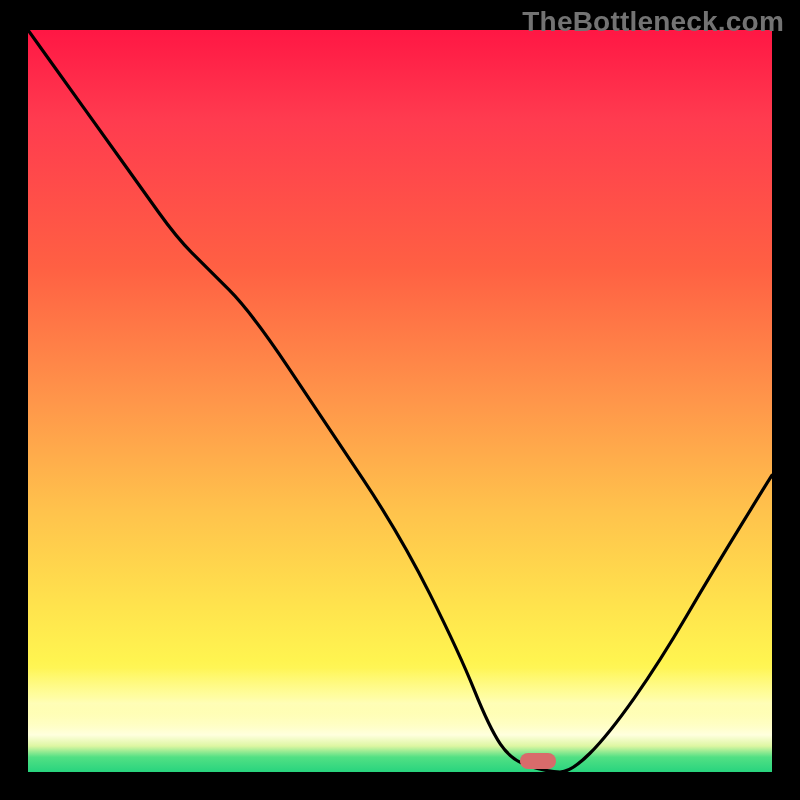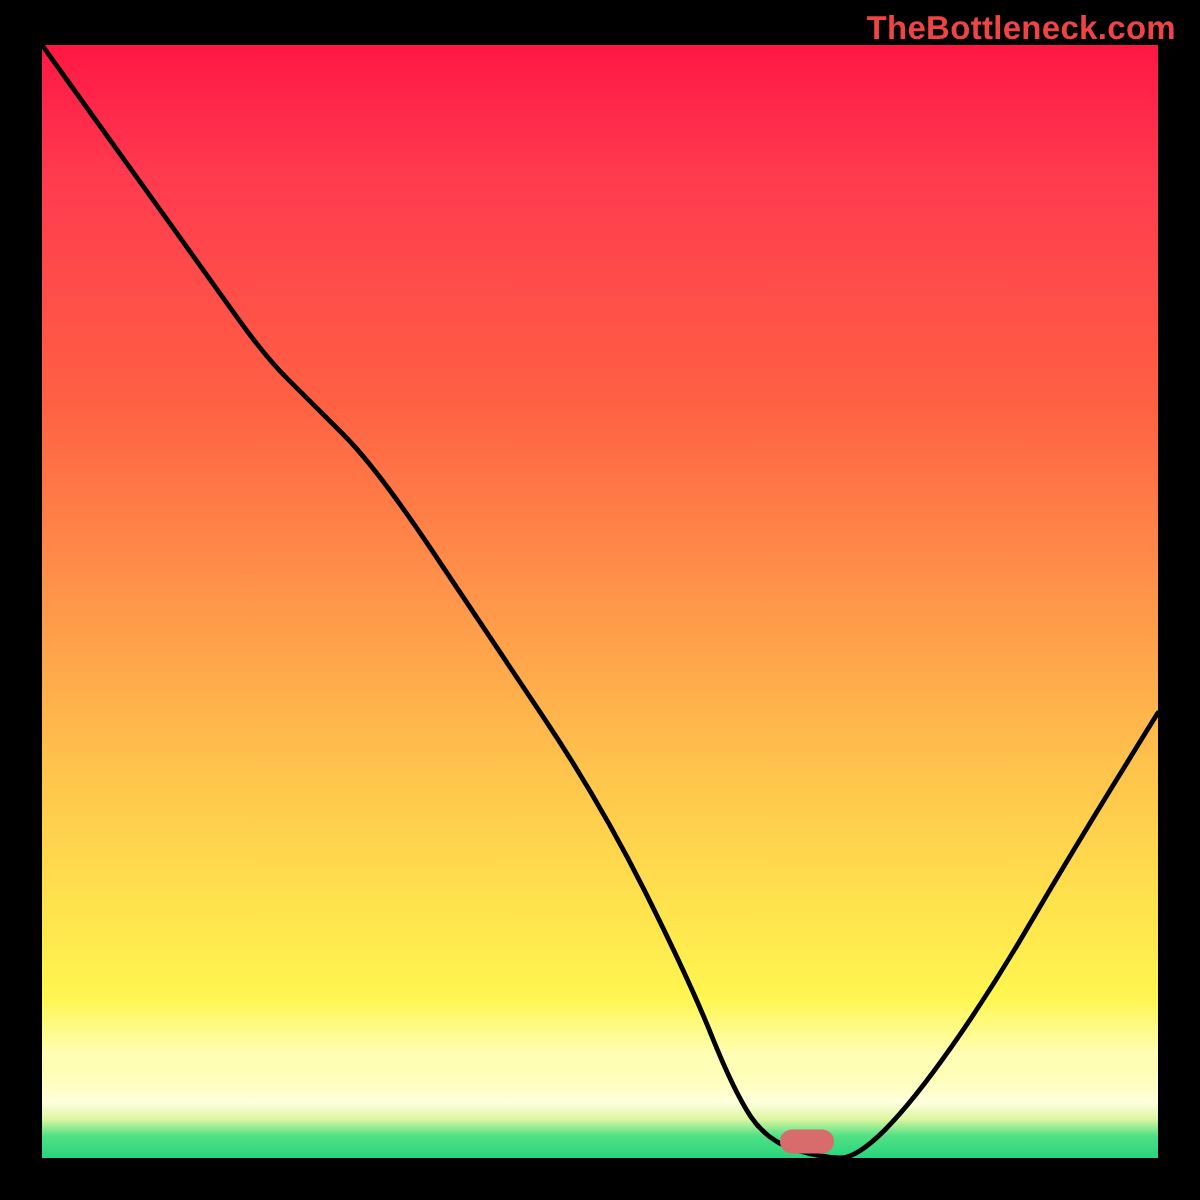--- a/index.html
+++ b/index.html
@@ -21,9 +21,9 @@
     top: 6px;
     right: 16px;
     font-family: Arial, Helvetica, sans-serif;
-    font-size: 22px;
+    font-size: 28px;
     font-weight: 600;
-    color: #ef4444;
+    color: #737373;
     letter-spacing: 0.2px;
     z-index: 3;
   }

